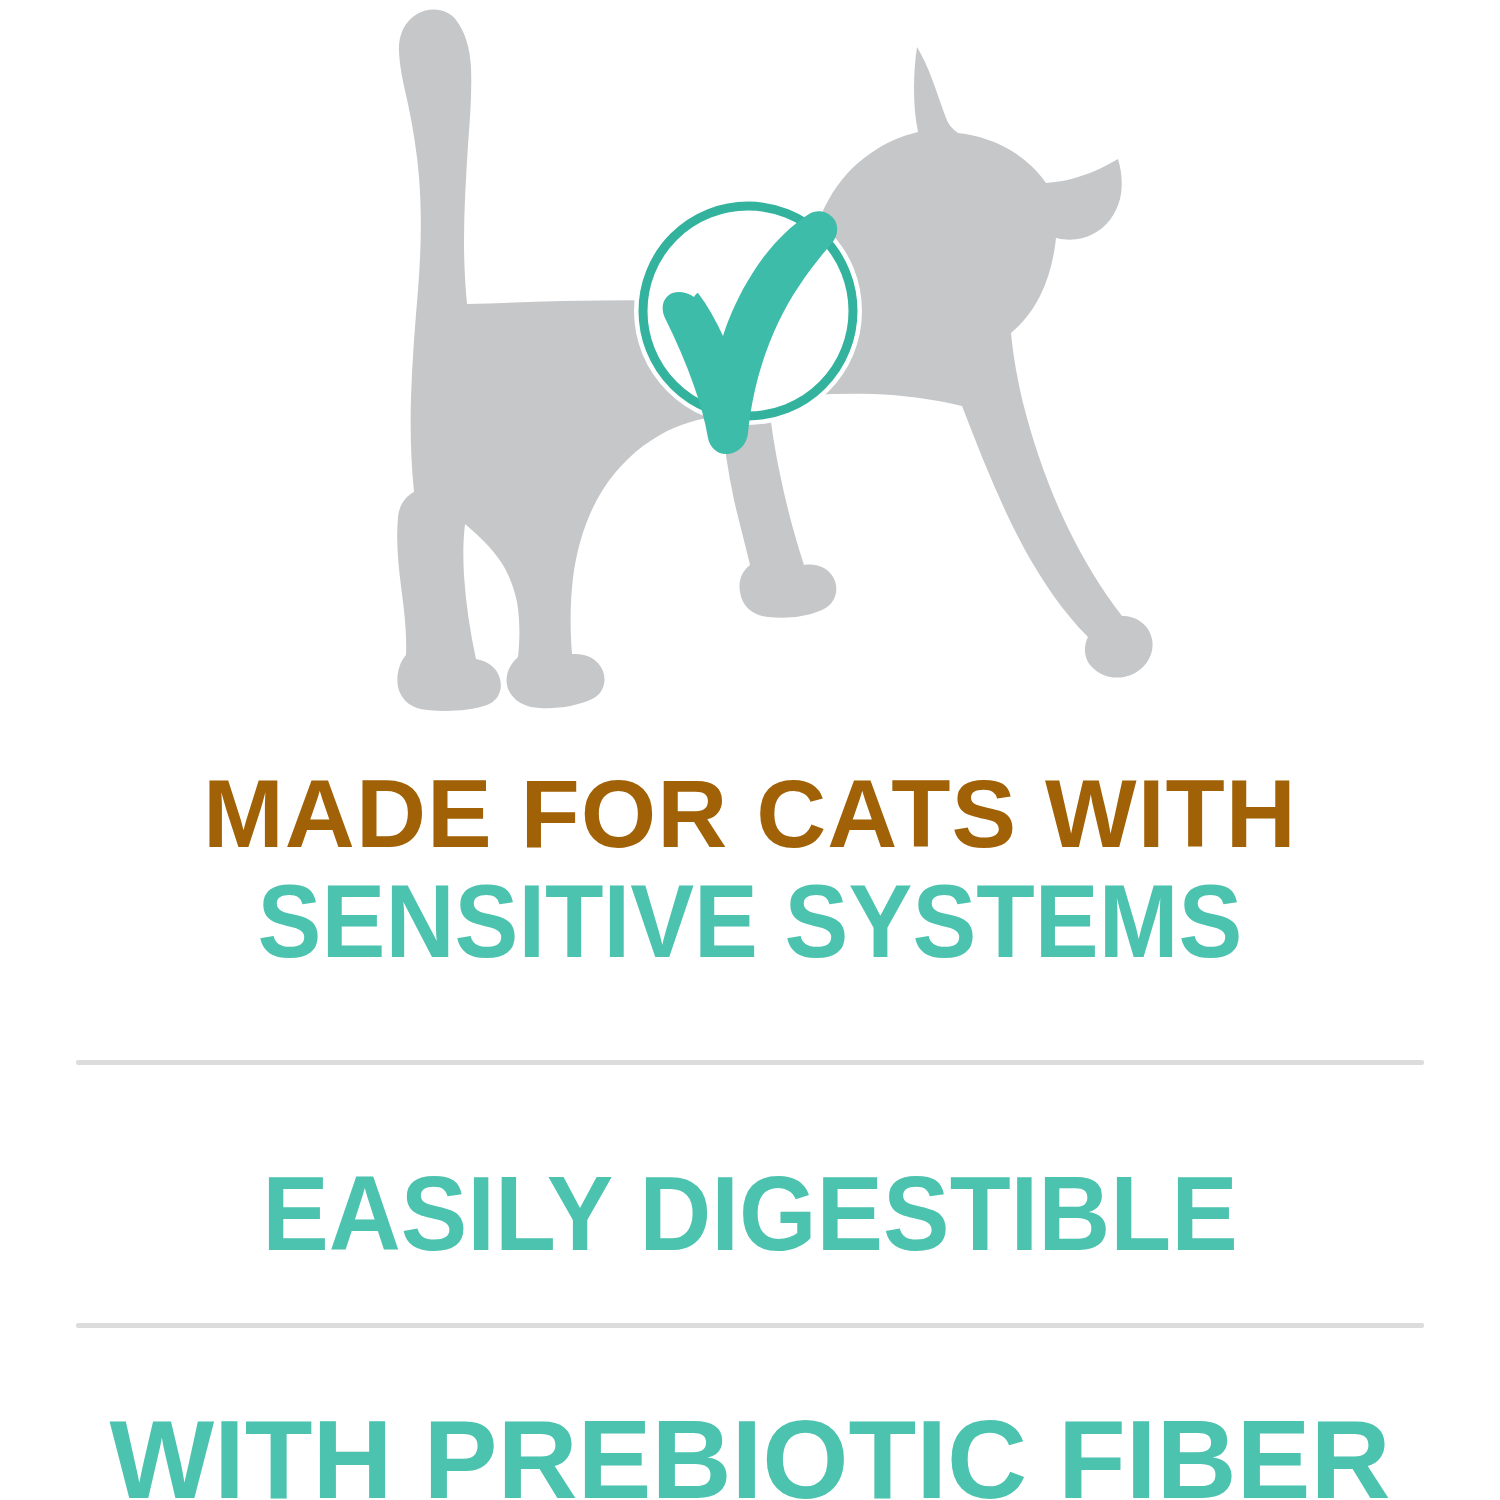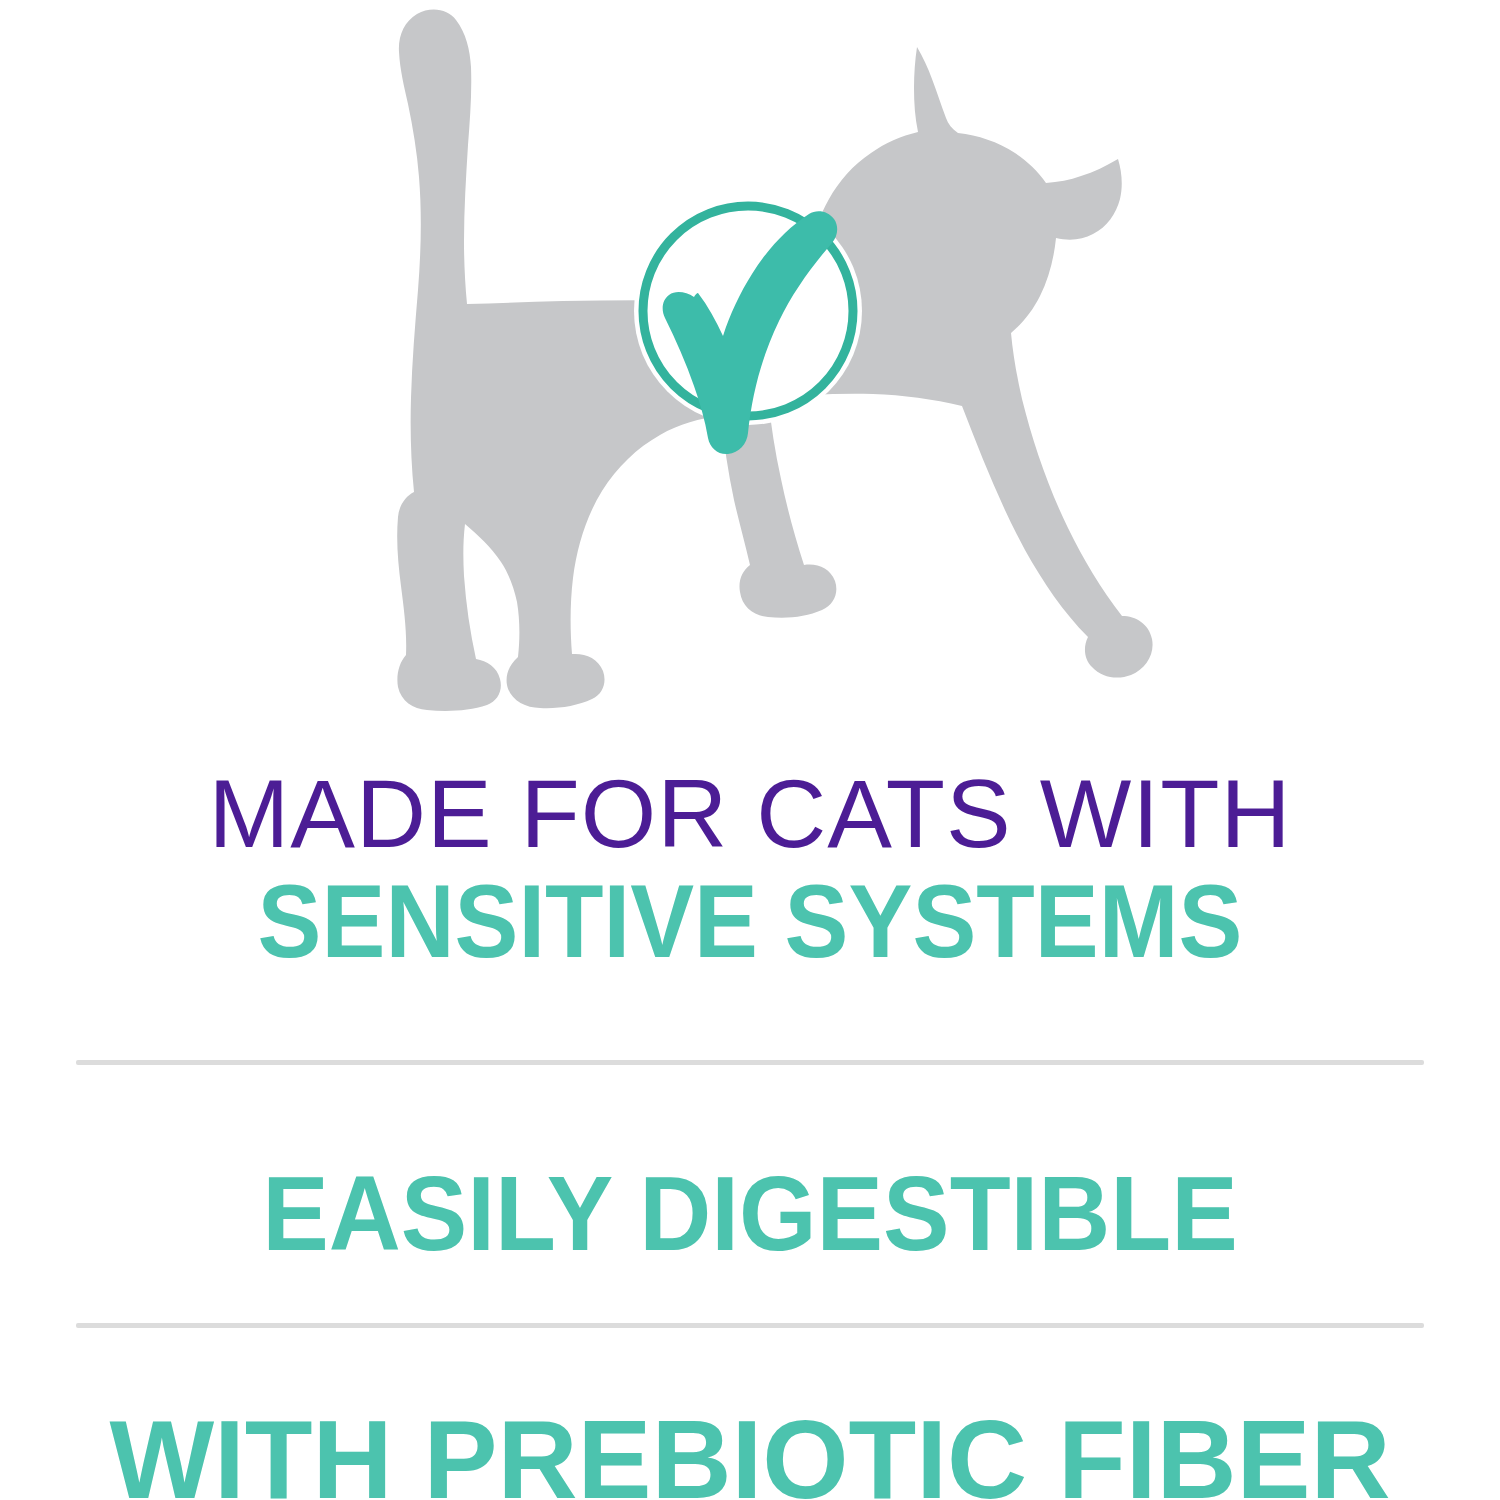--- a/index.html
+++ b/index.html
@@ -45,9 +45,9 @@
     display: block;
     font-size: 97px;
     line-height: 104px;
-    font-weight: 400;
+    font-weight: 700;
     letter-spacing: 1px;
-    color: #4c1d95;
+    color: #a16207;
     white-space: nowrap;
     font-stretch: condensed;
   }

